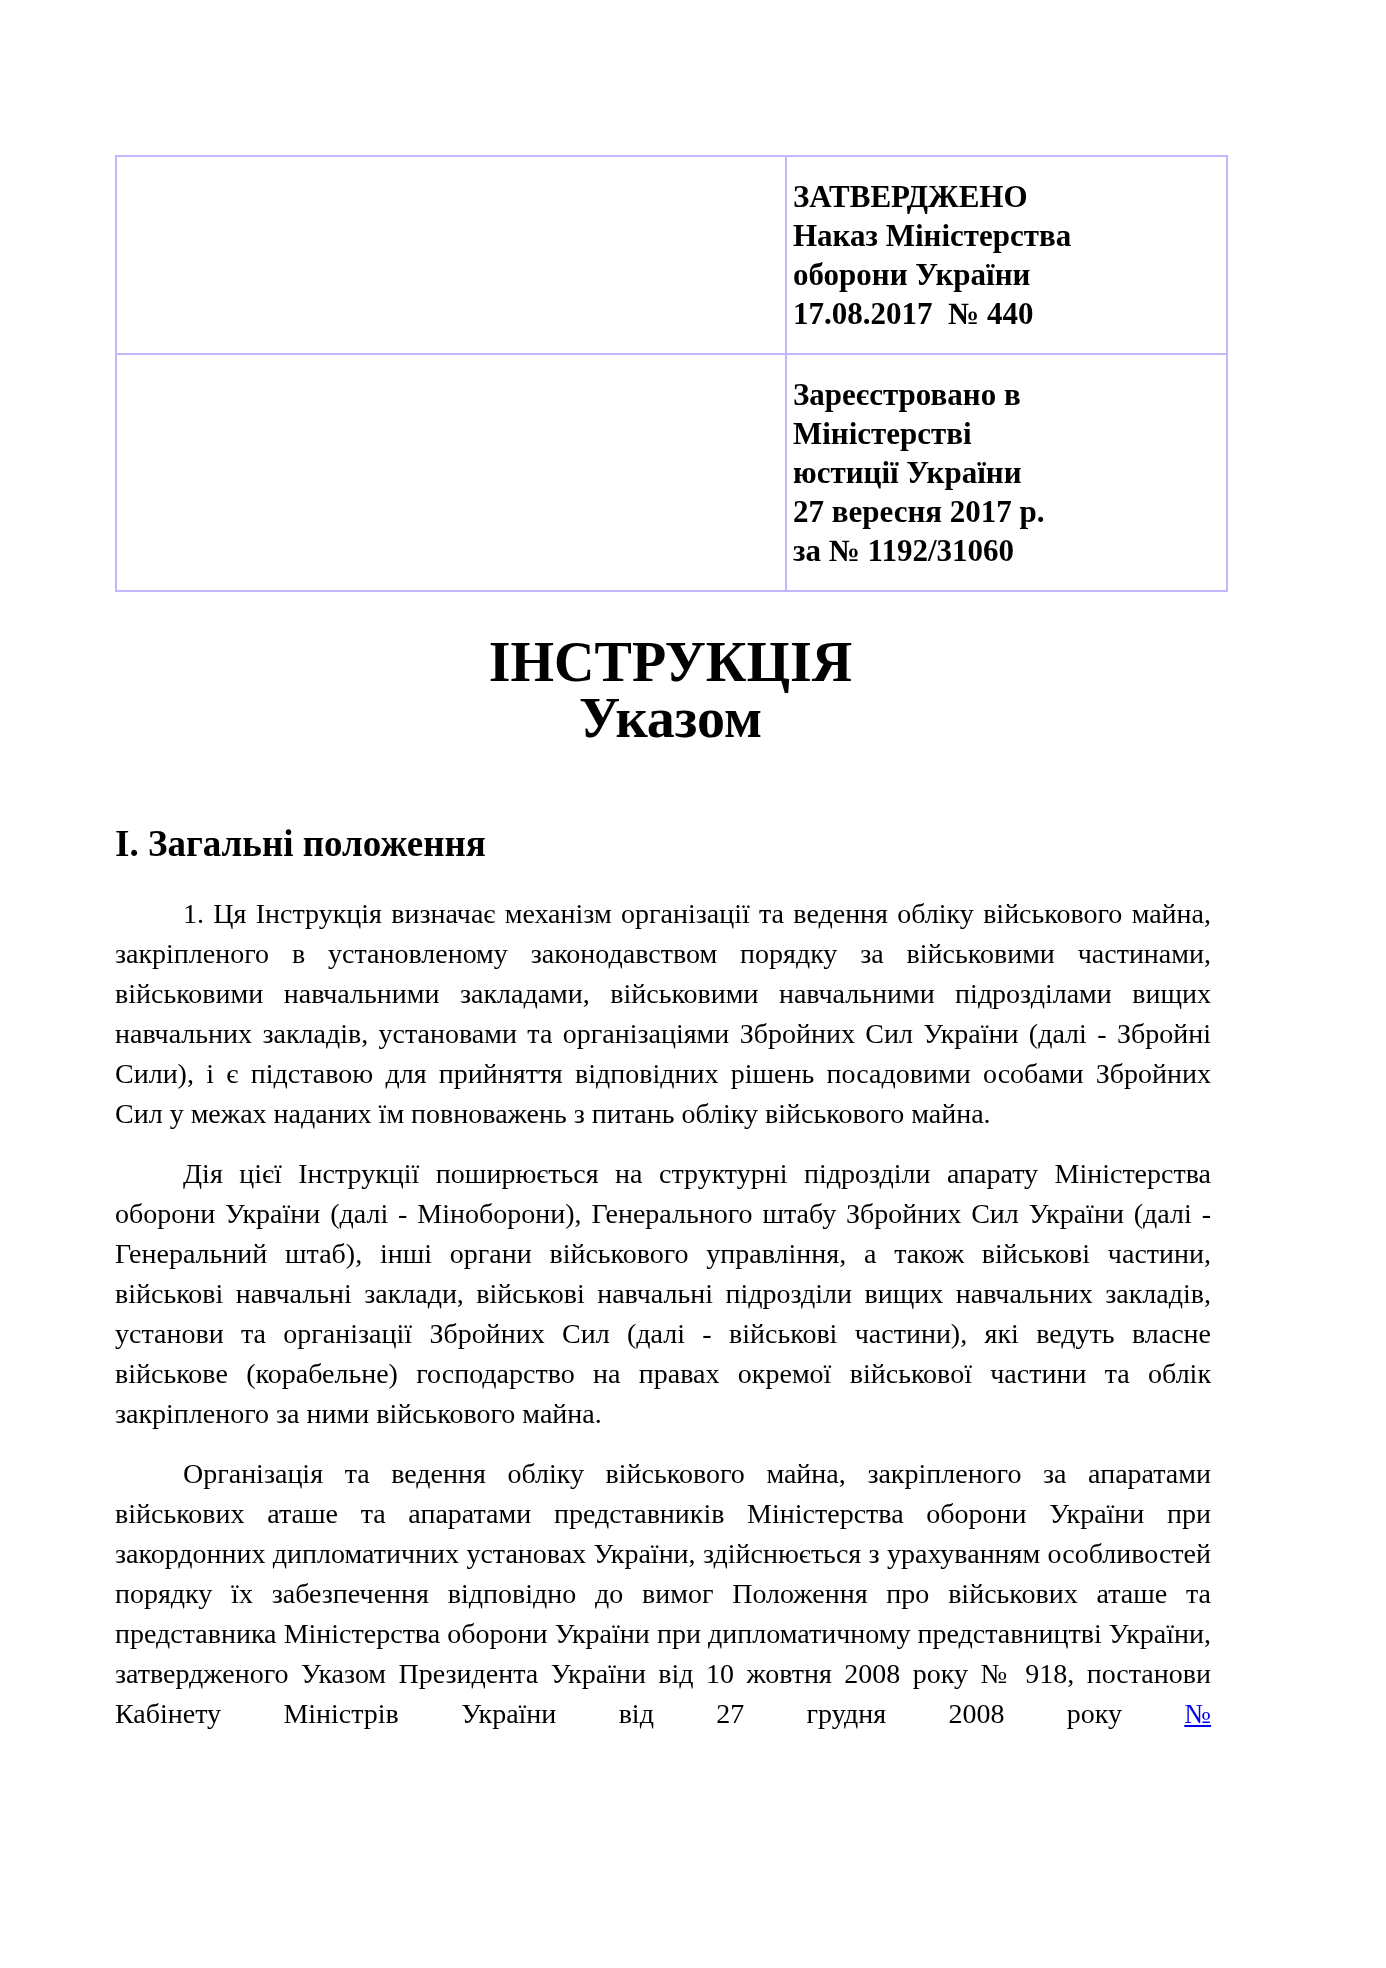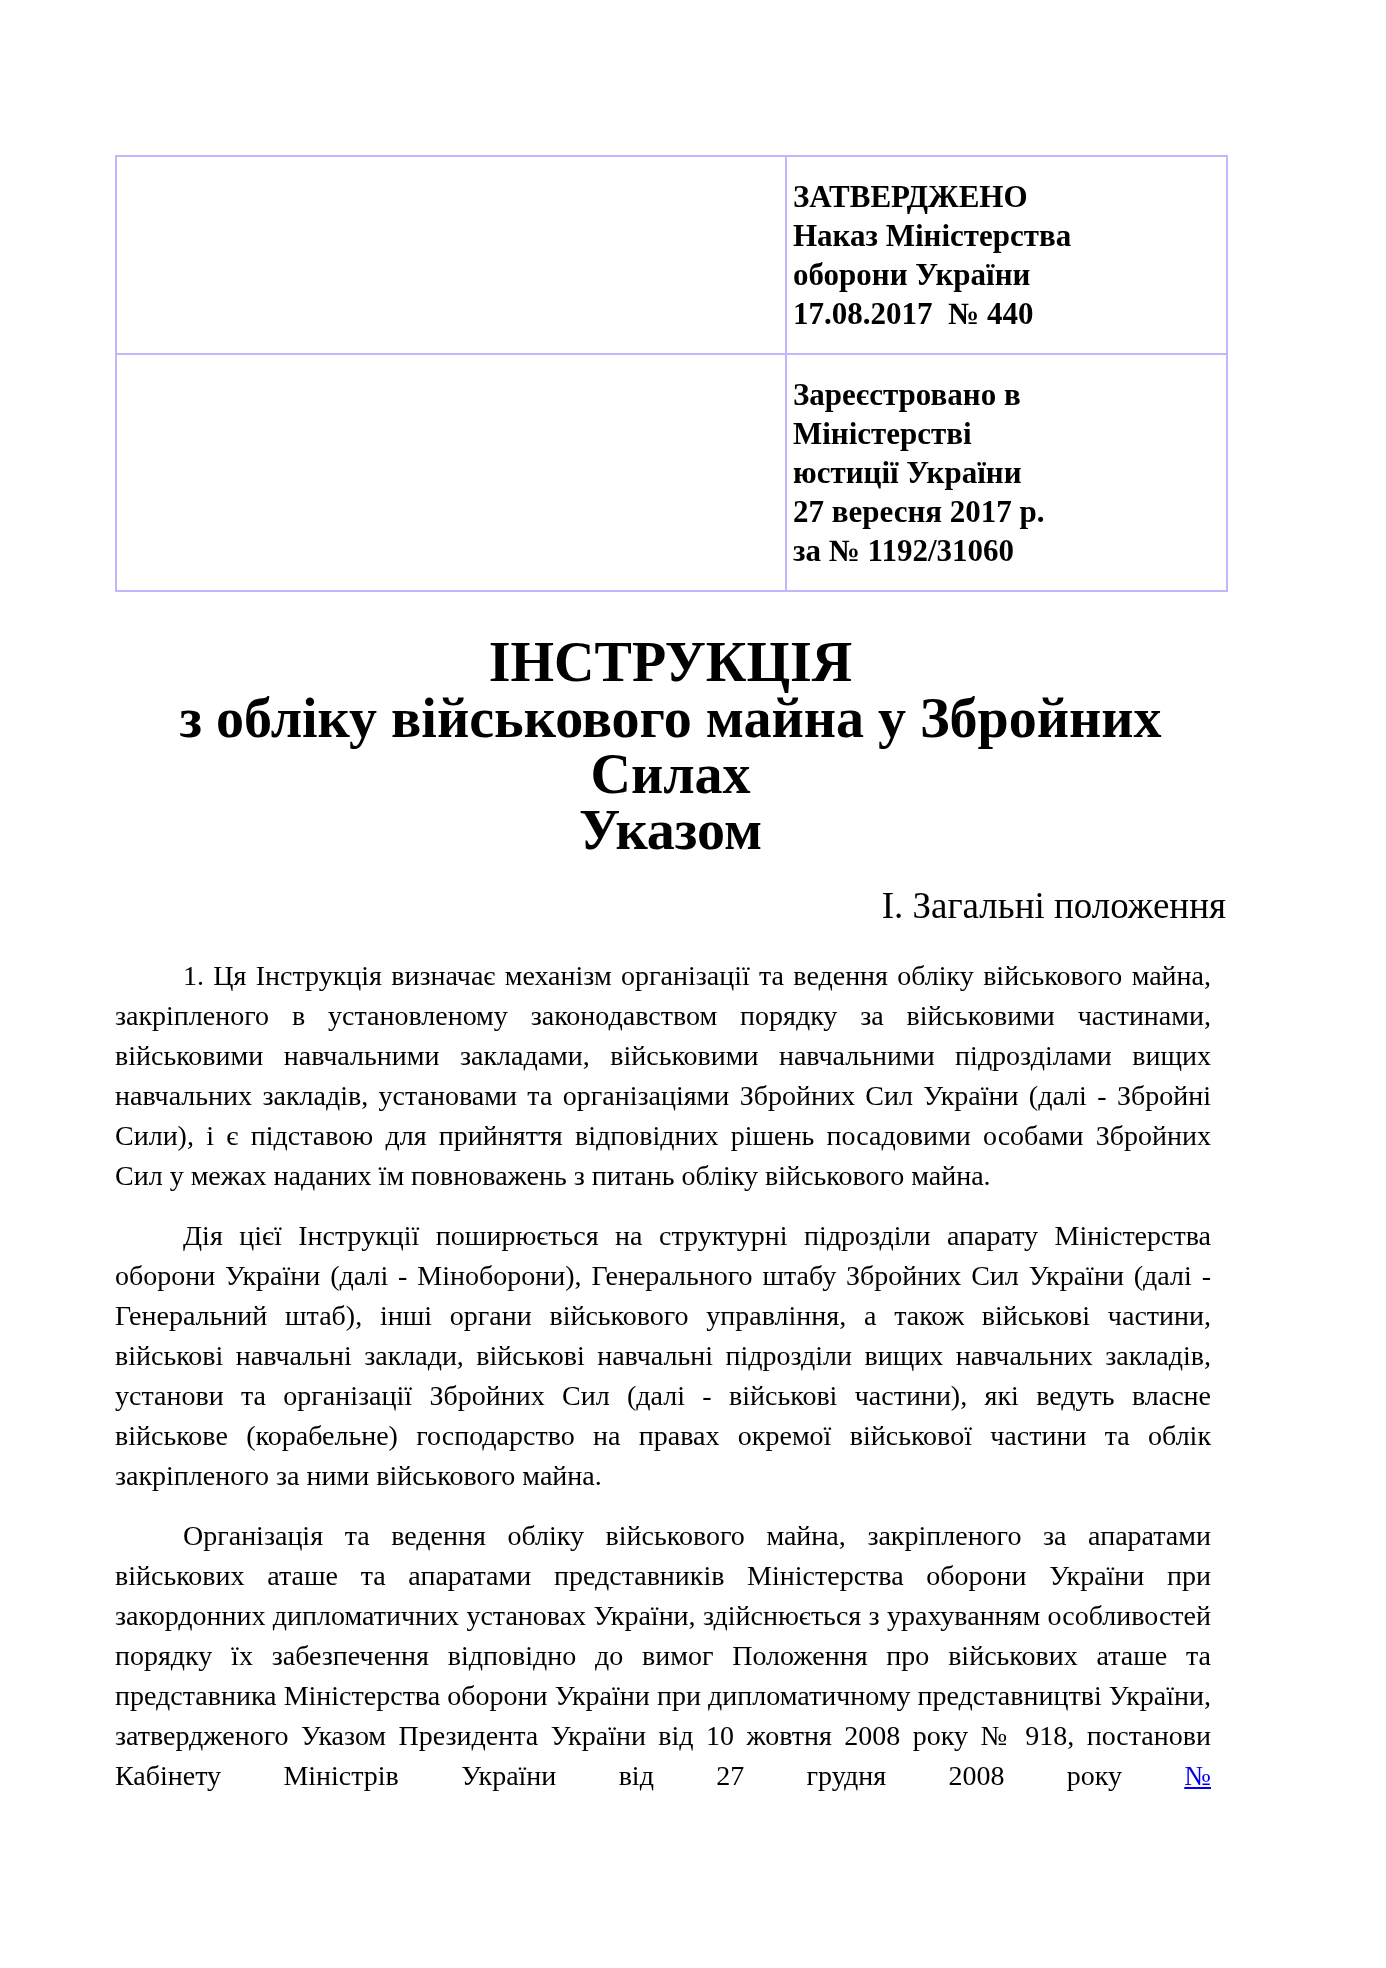--- a/index.html
+++ b/index.html
@@ -108,7 +108,6 @@
 
   <div class="doc-title">
     <div>ІНСТРУКЦІЯ</div>
-    <div>з обліку військового майна у Збройних Силах</div>
     <div>Указом</div>
   </div>
 

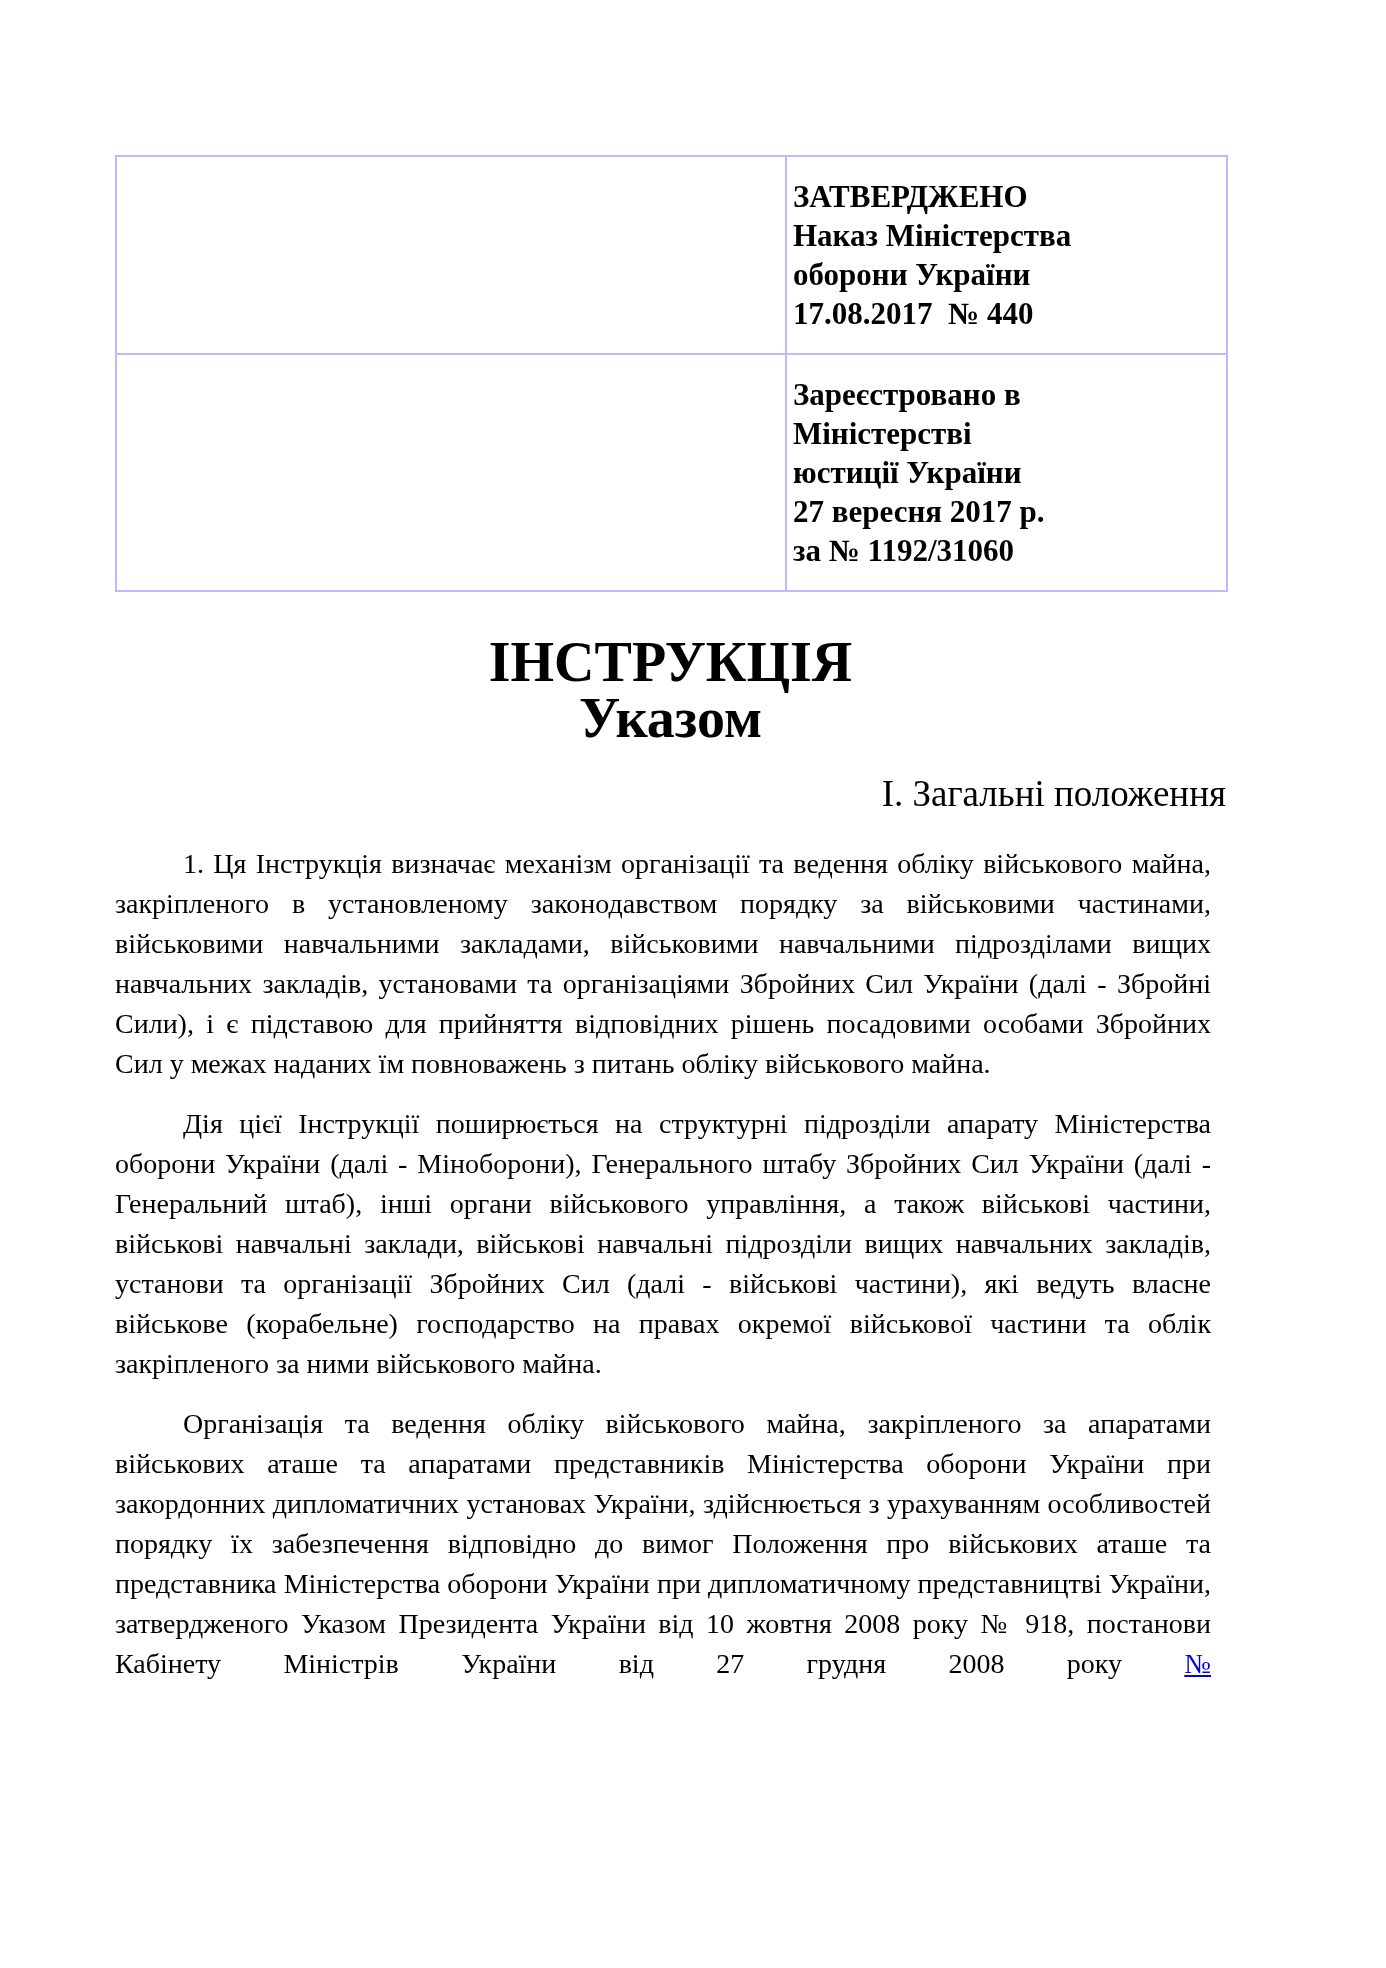--- a/index.html
+++ b/index.html
@@ -50,9 +50,9 @@
   }
   
   .section-heading {
-    margin-top: 24px;
-    text-align: right;
-    font-weight: normal;
+    margin-top: 74px;
+    text-align: left;
+    font-weight: bold;
     font-size: 37px;
     line-height: 48px;
   }

